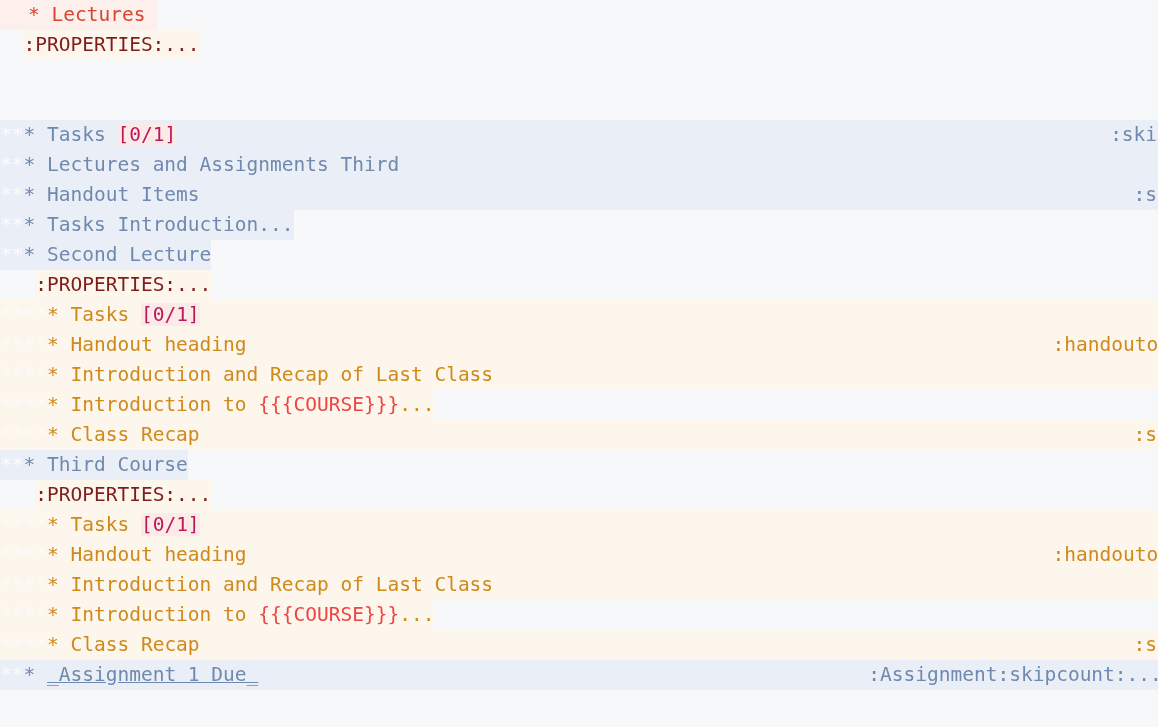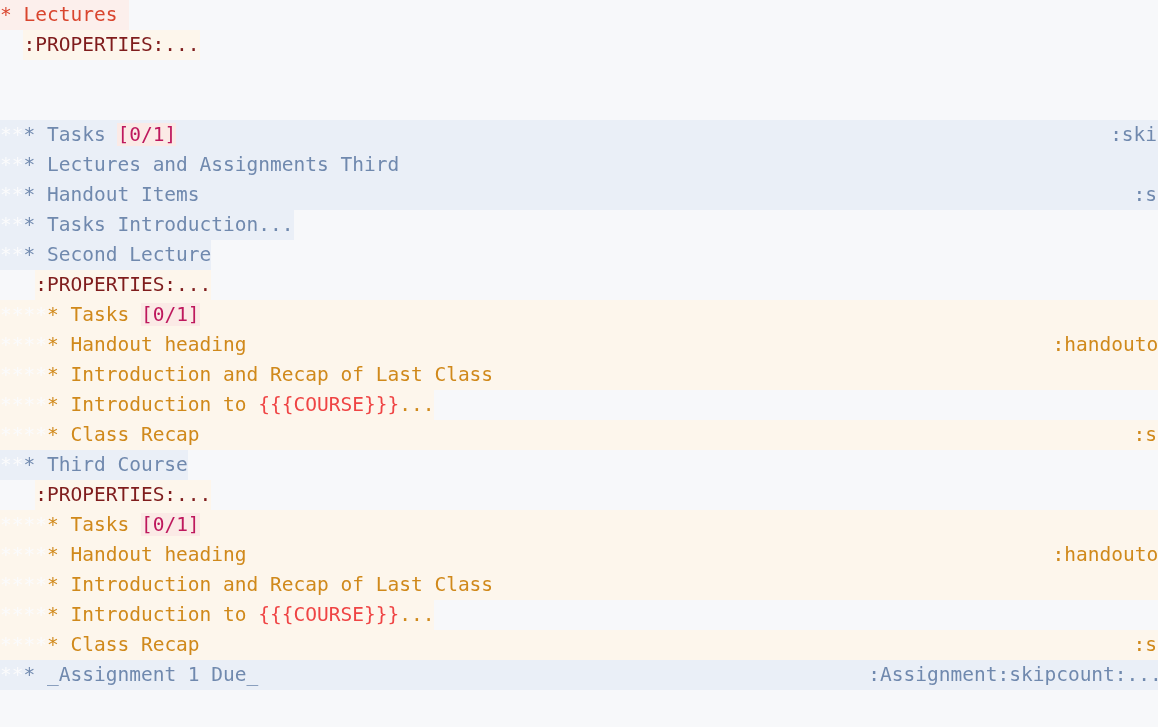--- a/index.html
+++ b/index.html
@@ -52,6 +52,7 @@
   .lvl1 {
     color: #d9452e;
     background: #fcefec;
+    padding-left: 28px;
   }
   .lvl1 .star-active { color: #d9452e; }
 

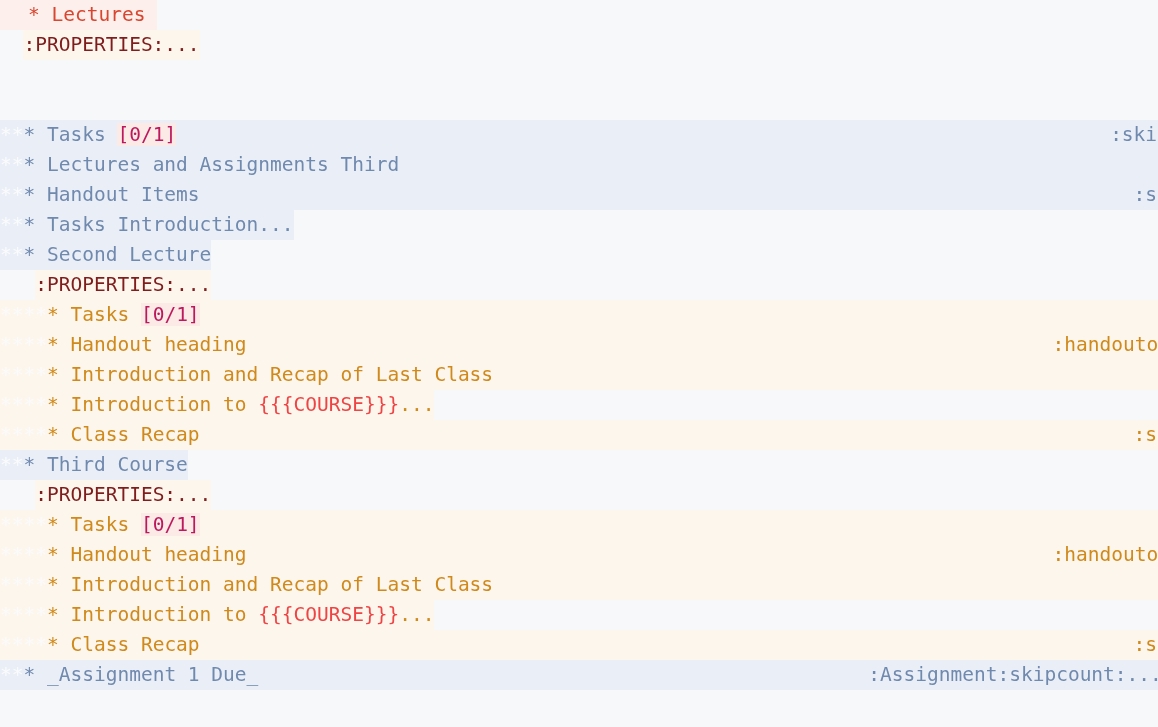--- a/index.html
+++ b/index.html
@@ -126,7 +126,7 @@
   }
 
   
-  .underline { }
+  .underline { text-decoration: underline; }
 
   .blank { height: 30px; }
 </style>

